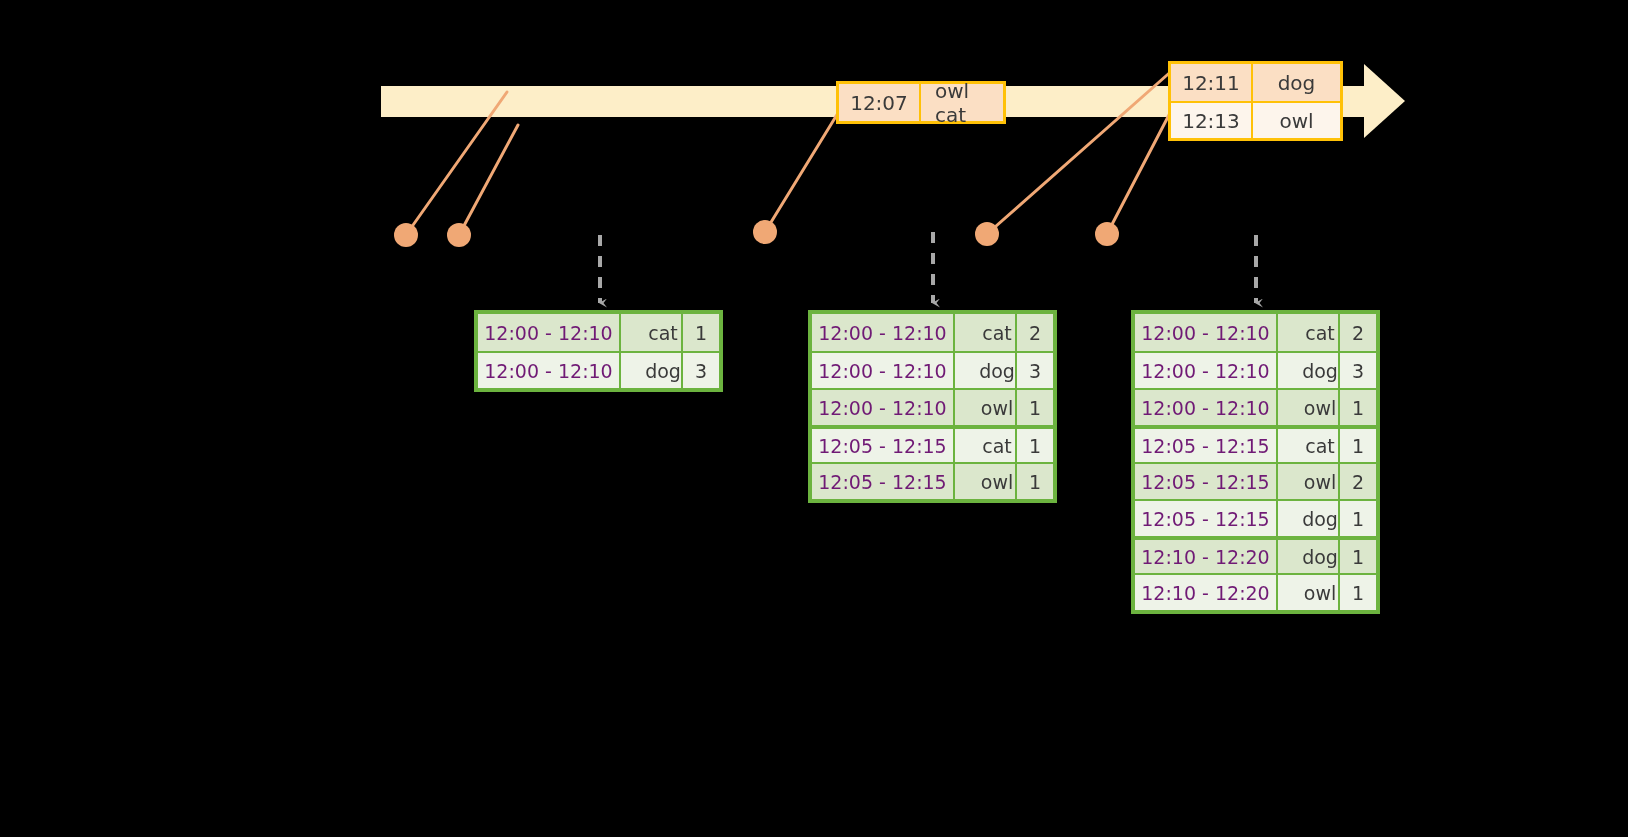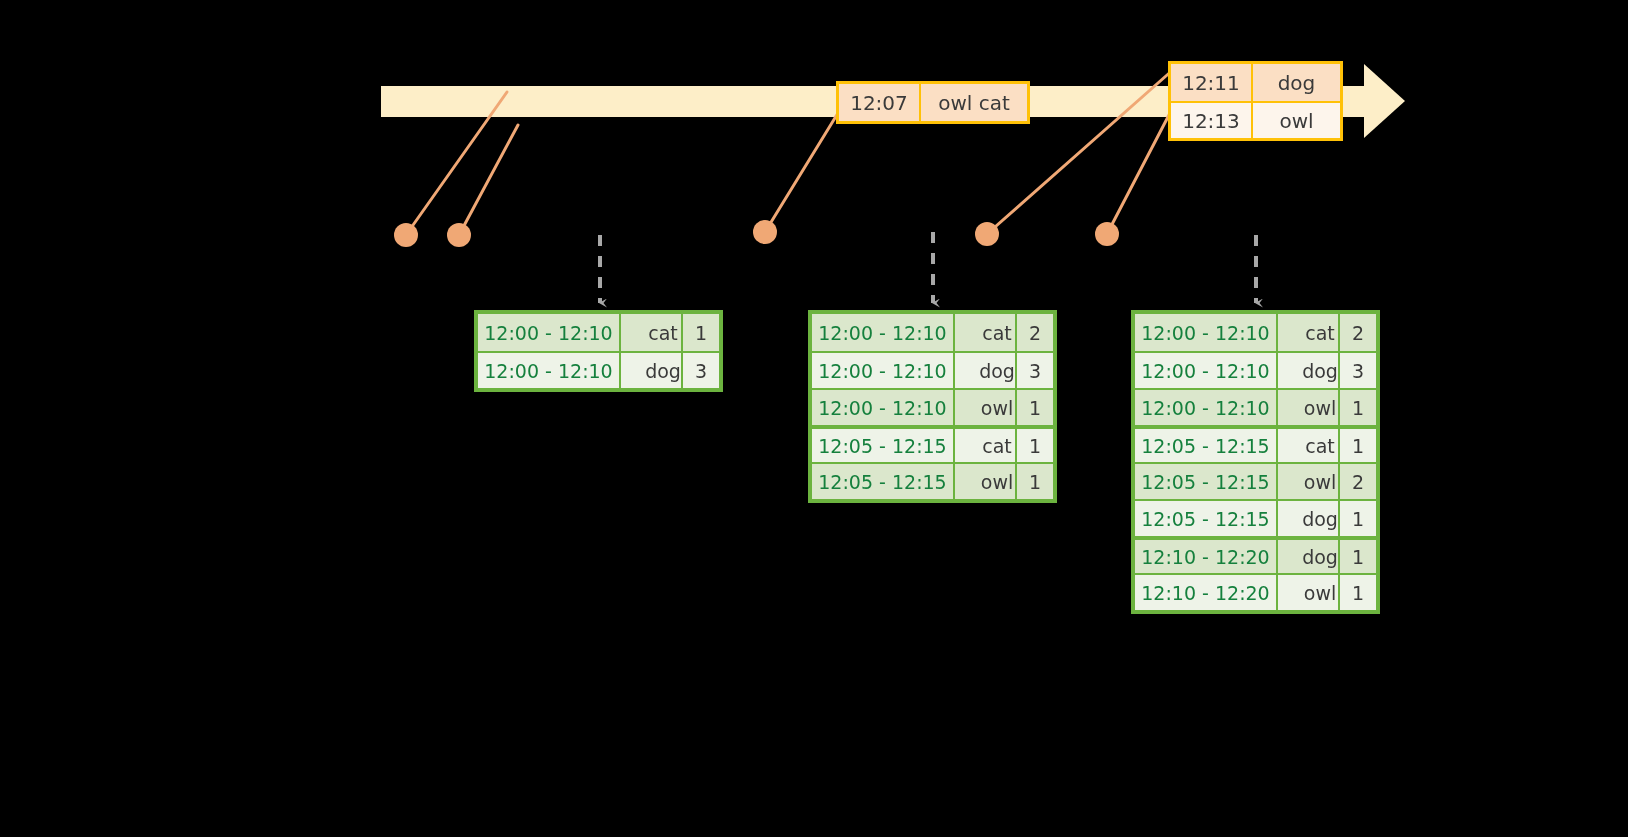--- a/index.html
+++ b/index.html
@@ -85,7 +85,7 @@
   }
 
   #event-box-1 { left: 502px; top: 61px; width: 195px; }
-  #event-box-2 { left: 836px; top: 81px; width: 194px; }
+  #event-box-2 { left: 836px; top: 81px; width: 170px; }
   #event-box-3 { left: 1168px; top: 61px; width: 175px; }
 
   

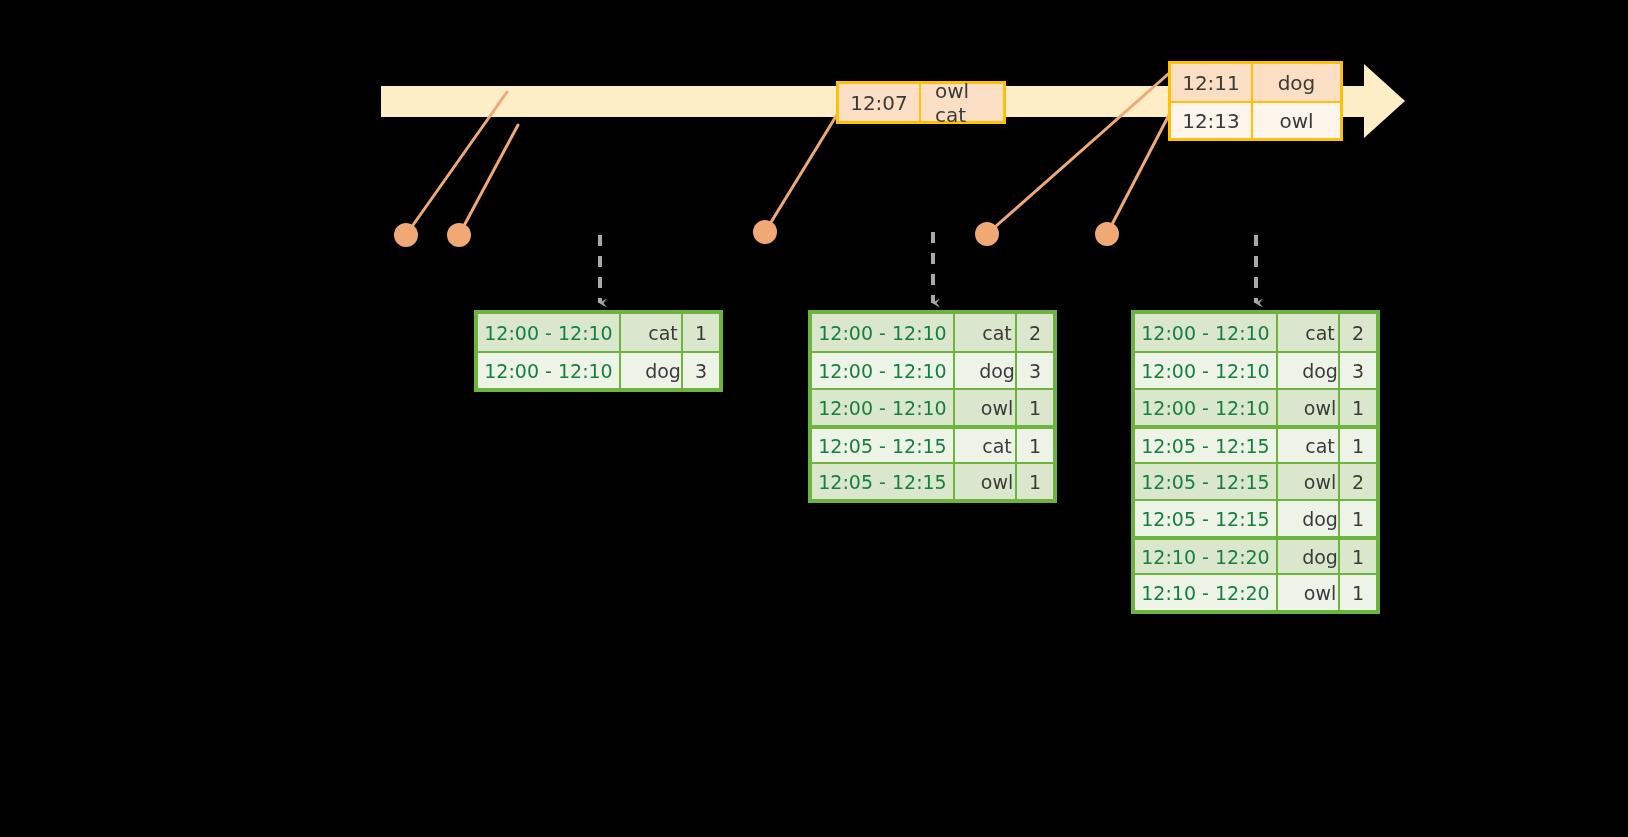--- a/index.html
+++ b/index.html
@@ -127,7 +127,7 @@
     align-items: center;
     justify-content: center;
     font-size: 19px;
-    color: #15803d;
+    color: #701a75;
   }
   .rt-key {
     box-sizing: border-box;

